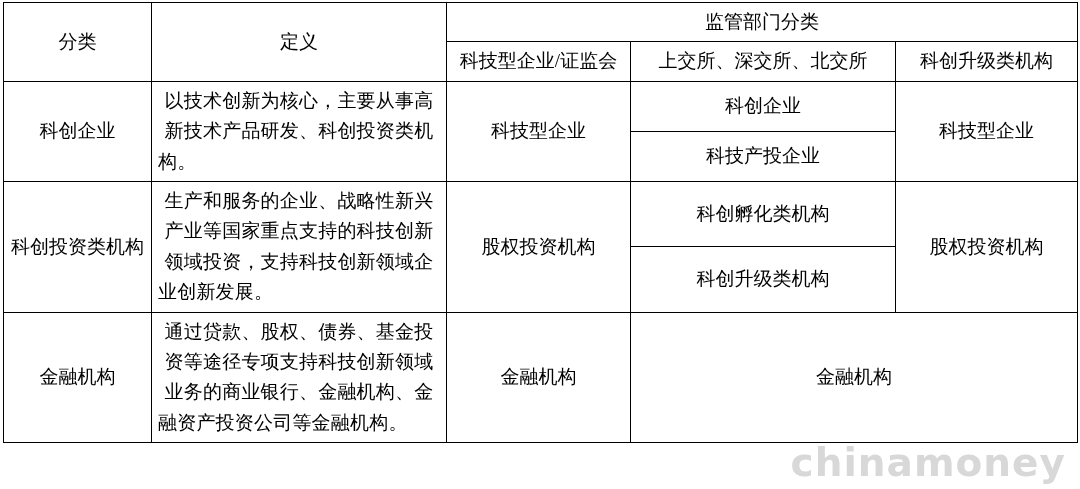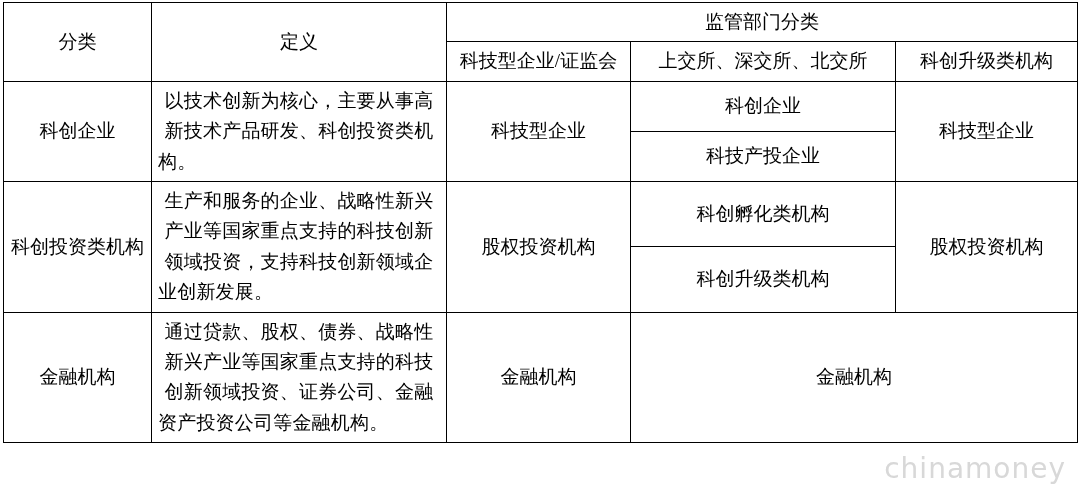--- a/index.html
+++ b/index.html
@@ -128,7 +128,7 @@
 
       <tr class="row-tall">
         <td>金融机构</td>
-        <td class="def-cell">通过贷款、股权、债券、战略性新兴产业等国家重点支持的科技创新领域投资、证券公司、金融资产投资公司等金融机构。</td>
+        <td class="def-cell">通过贷款、股权、债券、基金投资等途径专项支持科技创新领域业务的商业银行、金融机构、金融资产投资公司等金融机构。</td>
         <td>金融机构</td>
         <td colspan="2">金融机构</td>
       </tr>

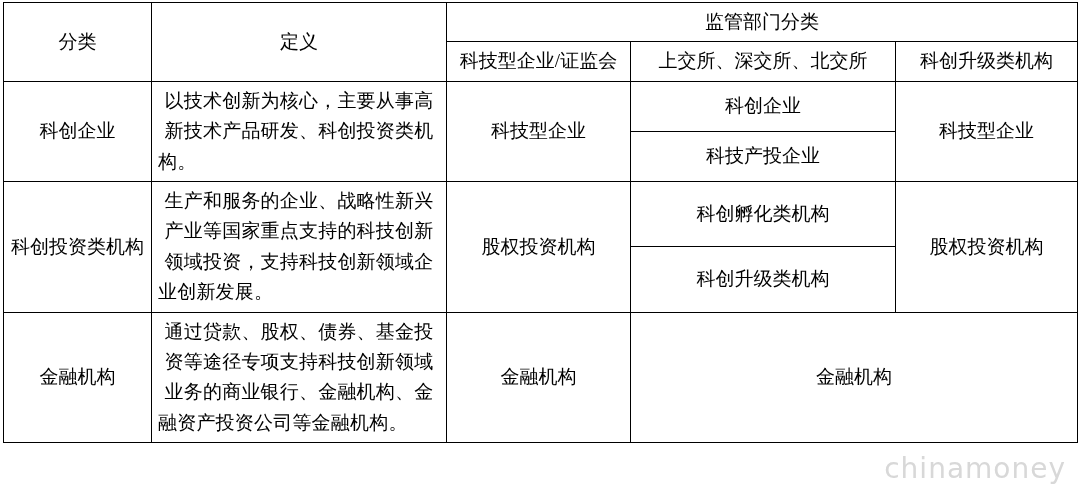--- a/index.html
+++ b/index.html
@@ -69,10 +69,10 @@
     right: 14px;
     bottom: 6px;
     font-family: "DejaVu Sans", "Liberation Sans", sans-serif;
-    font-size: 28px;
+    font-size: 39px;
     color: #d8d8d8;
     letter-spacing: 1px;
-    font-weight: 400;
+    font-weight: 700;
     pointer-events: none;
     user-select: none;
   }

